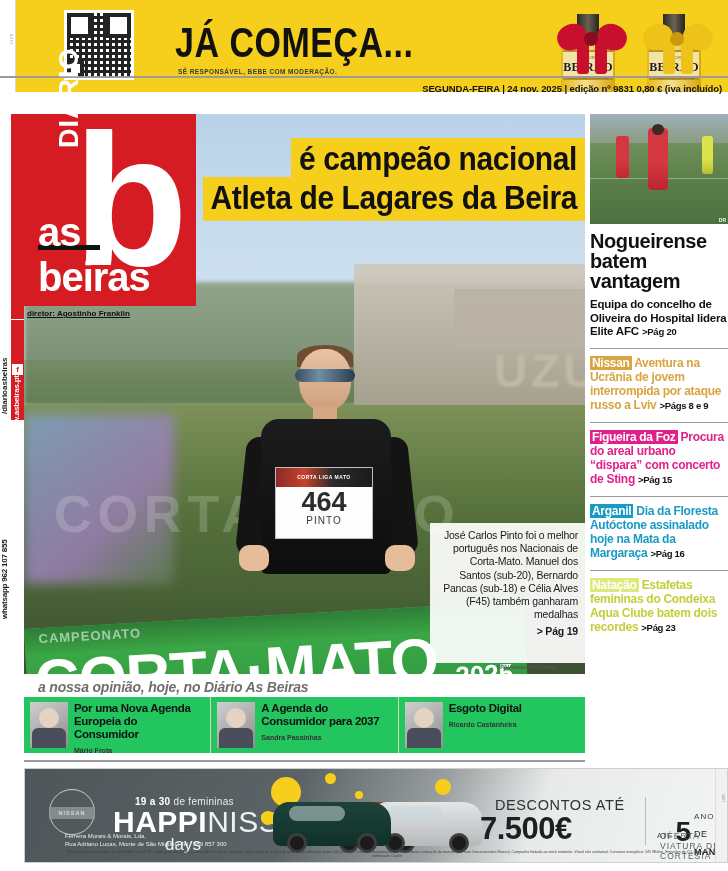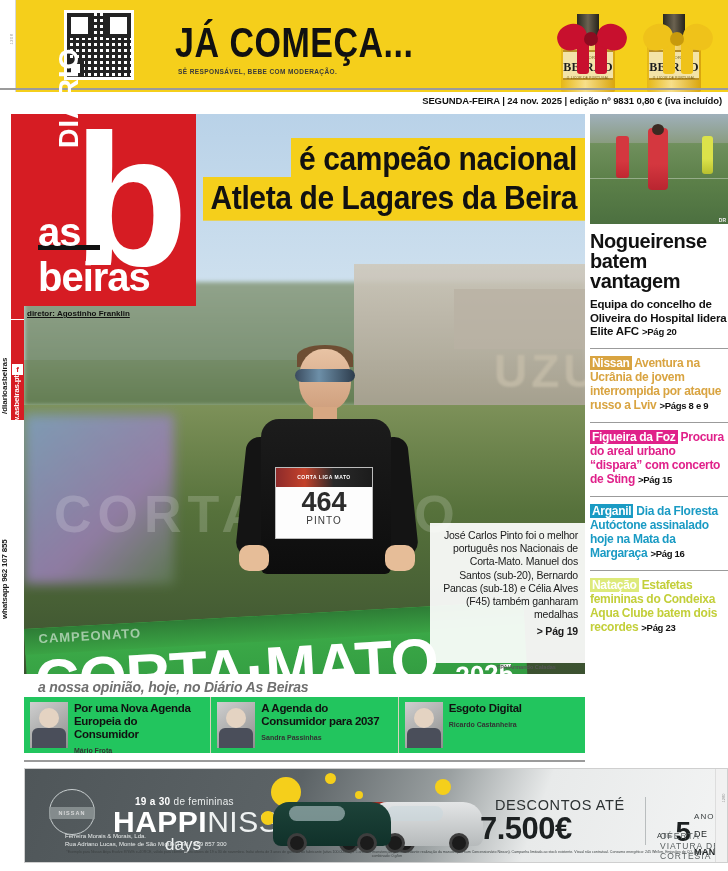--- a/index.html
+++ b/index.html
@@ -86,7 +86,7 @@
 
   
   .dateline{
-    position:absolute; left:0; top:88px; width:728px; height:22px;
+    position:absolute; left:0; top:76px; width:728px; height:22px;
     border-top:2px solid #9b9b9b;
     text-align:right; padding:5px 6px 0 0;
     font-size:9.5px; font-weight:bold; color:#111; letter-spacing:-.1px;

